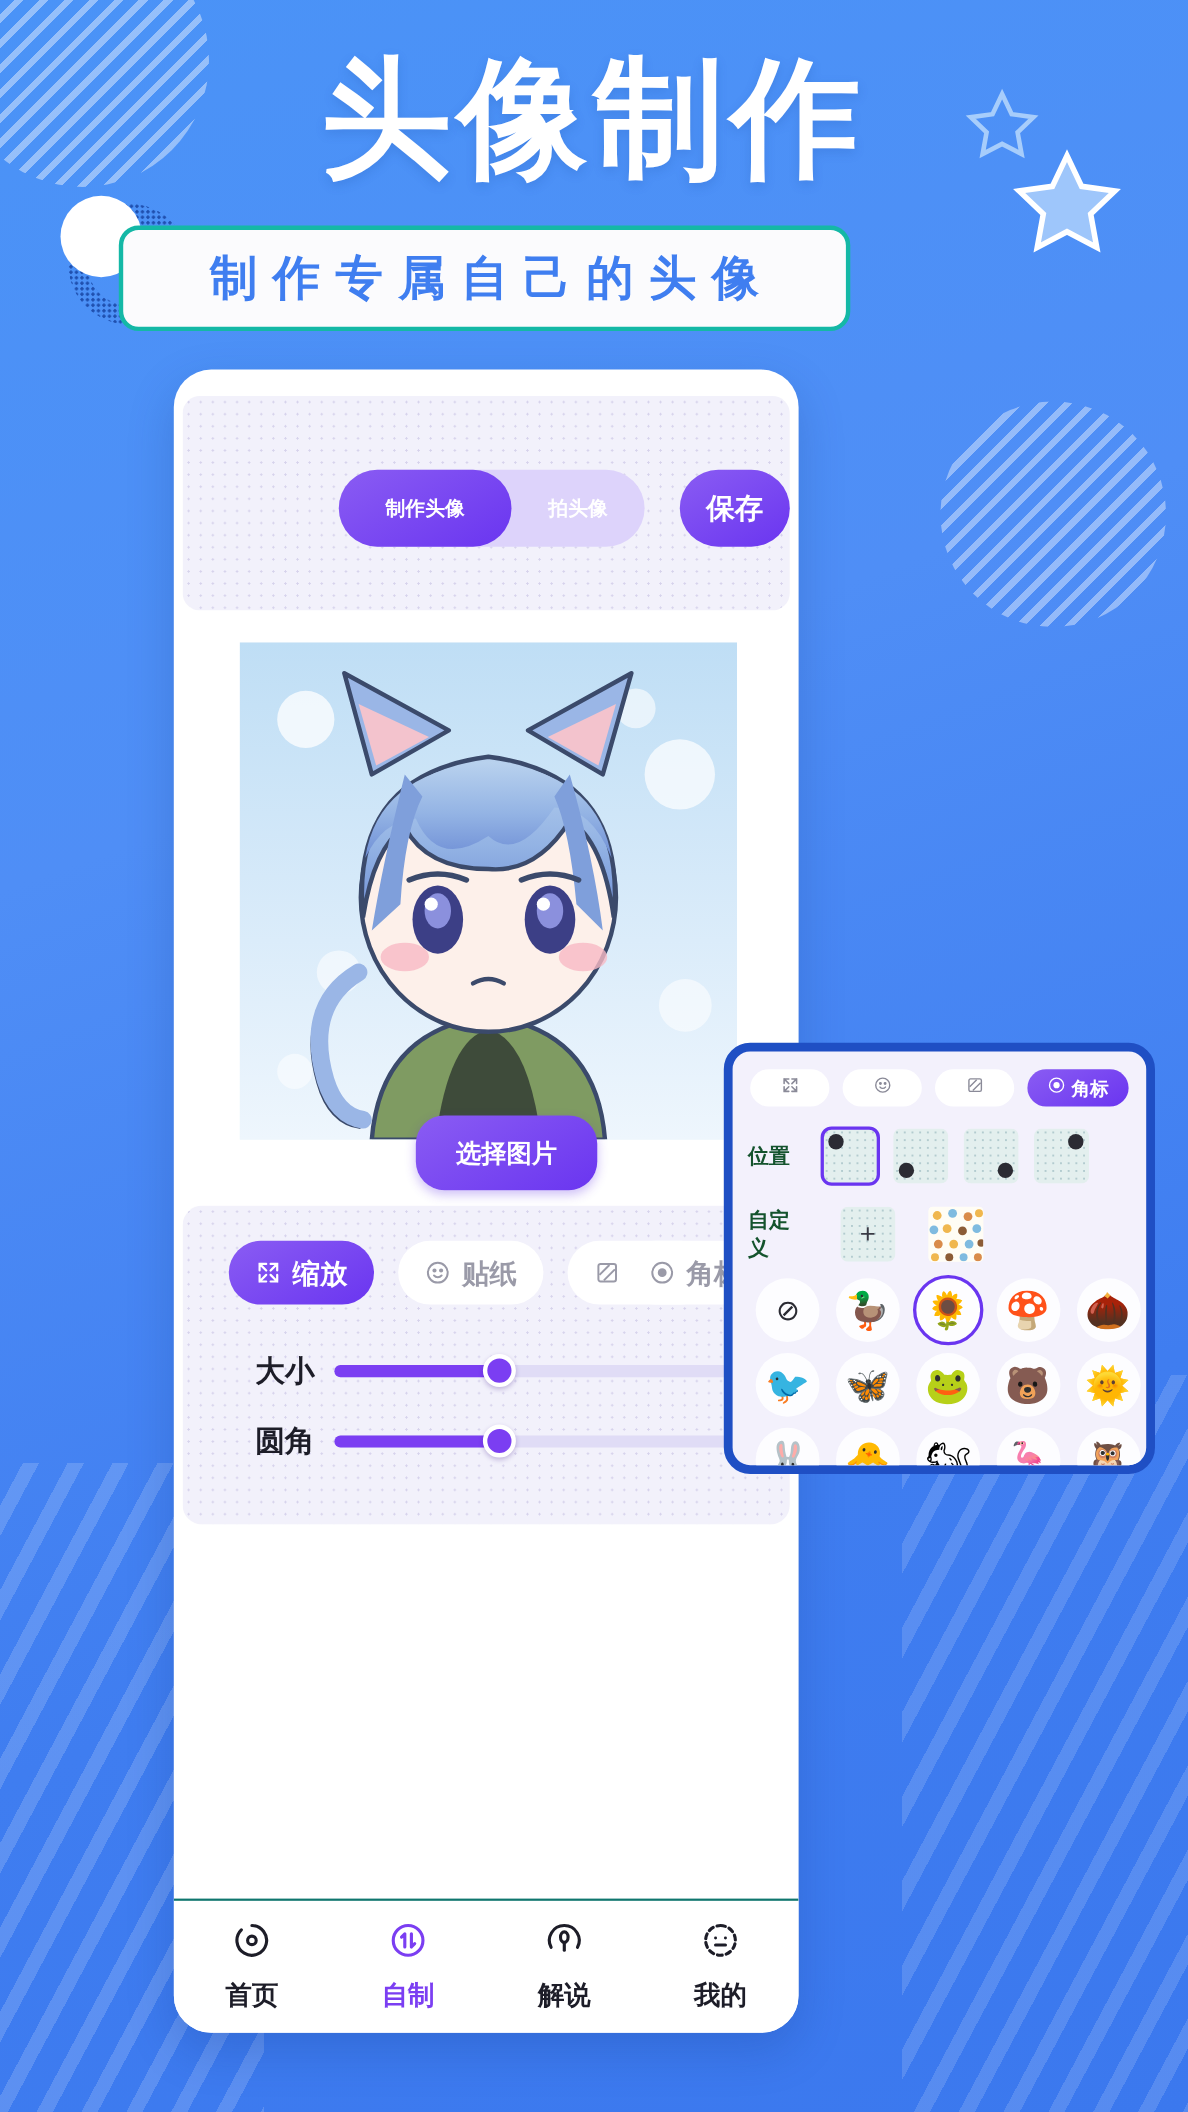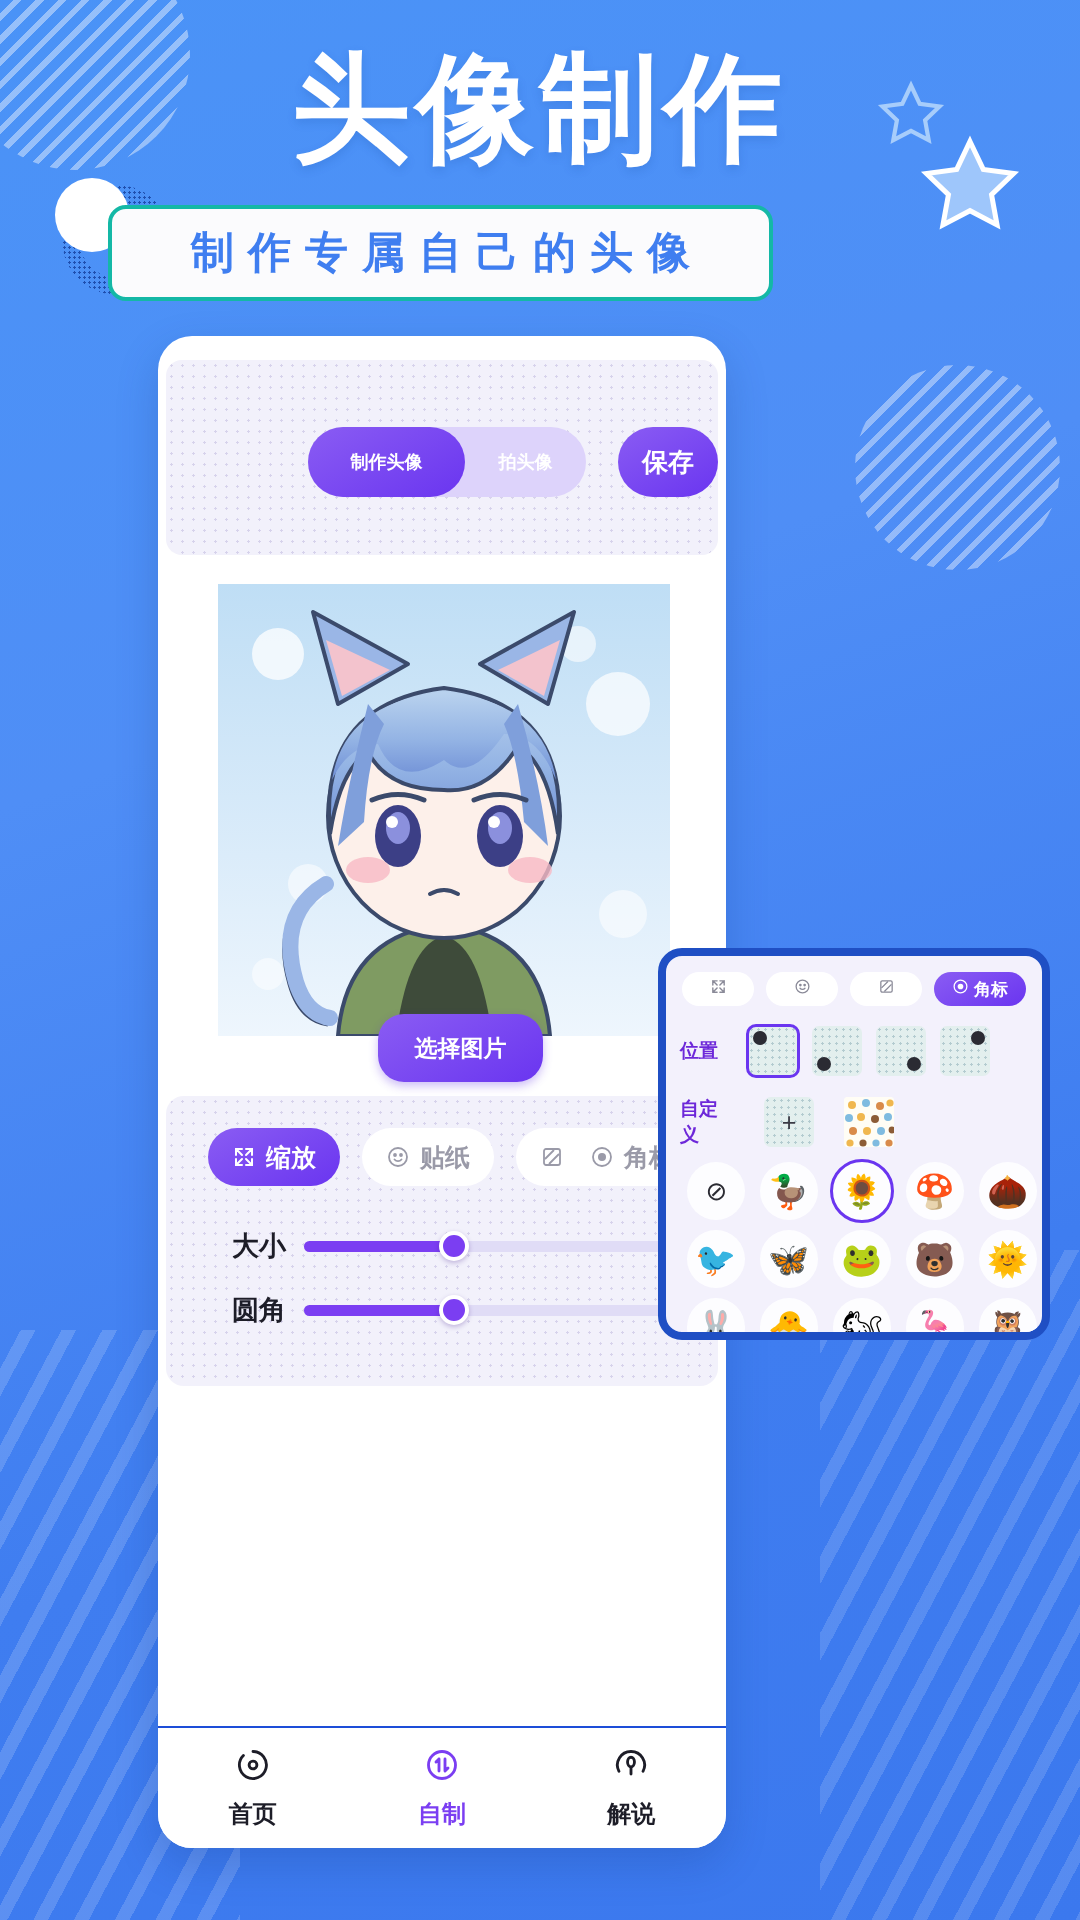--- a/index.html
+++ b/index.html
@@ -238,7 +238,7 @@
   #popup-row-position { left: 14px; top: 70px; gap: 14px; }
   #popup-row-custom  { left: 14px; top: 140px; gap: 30px; }
   .popup-row-label {
-    width: 54px; font-size: 19px; font-weight: bold; color: #6d28d9;
+    width: 54px; font-size: 19px; font-weight: bold; color: #14532d;
   }
   .pos-box {
     position: relative; width: 50px; height: 50px; border-radius: 7px;

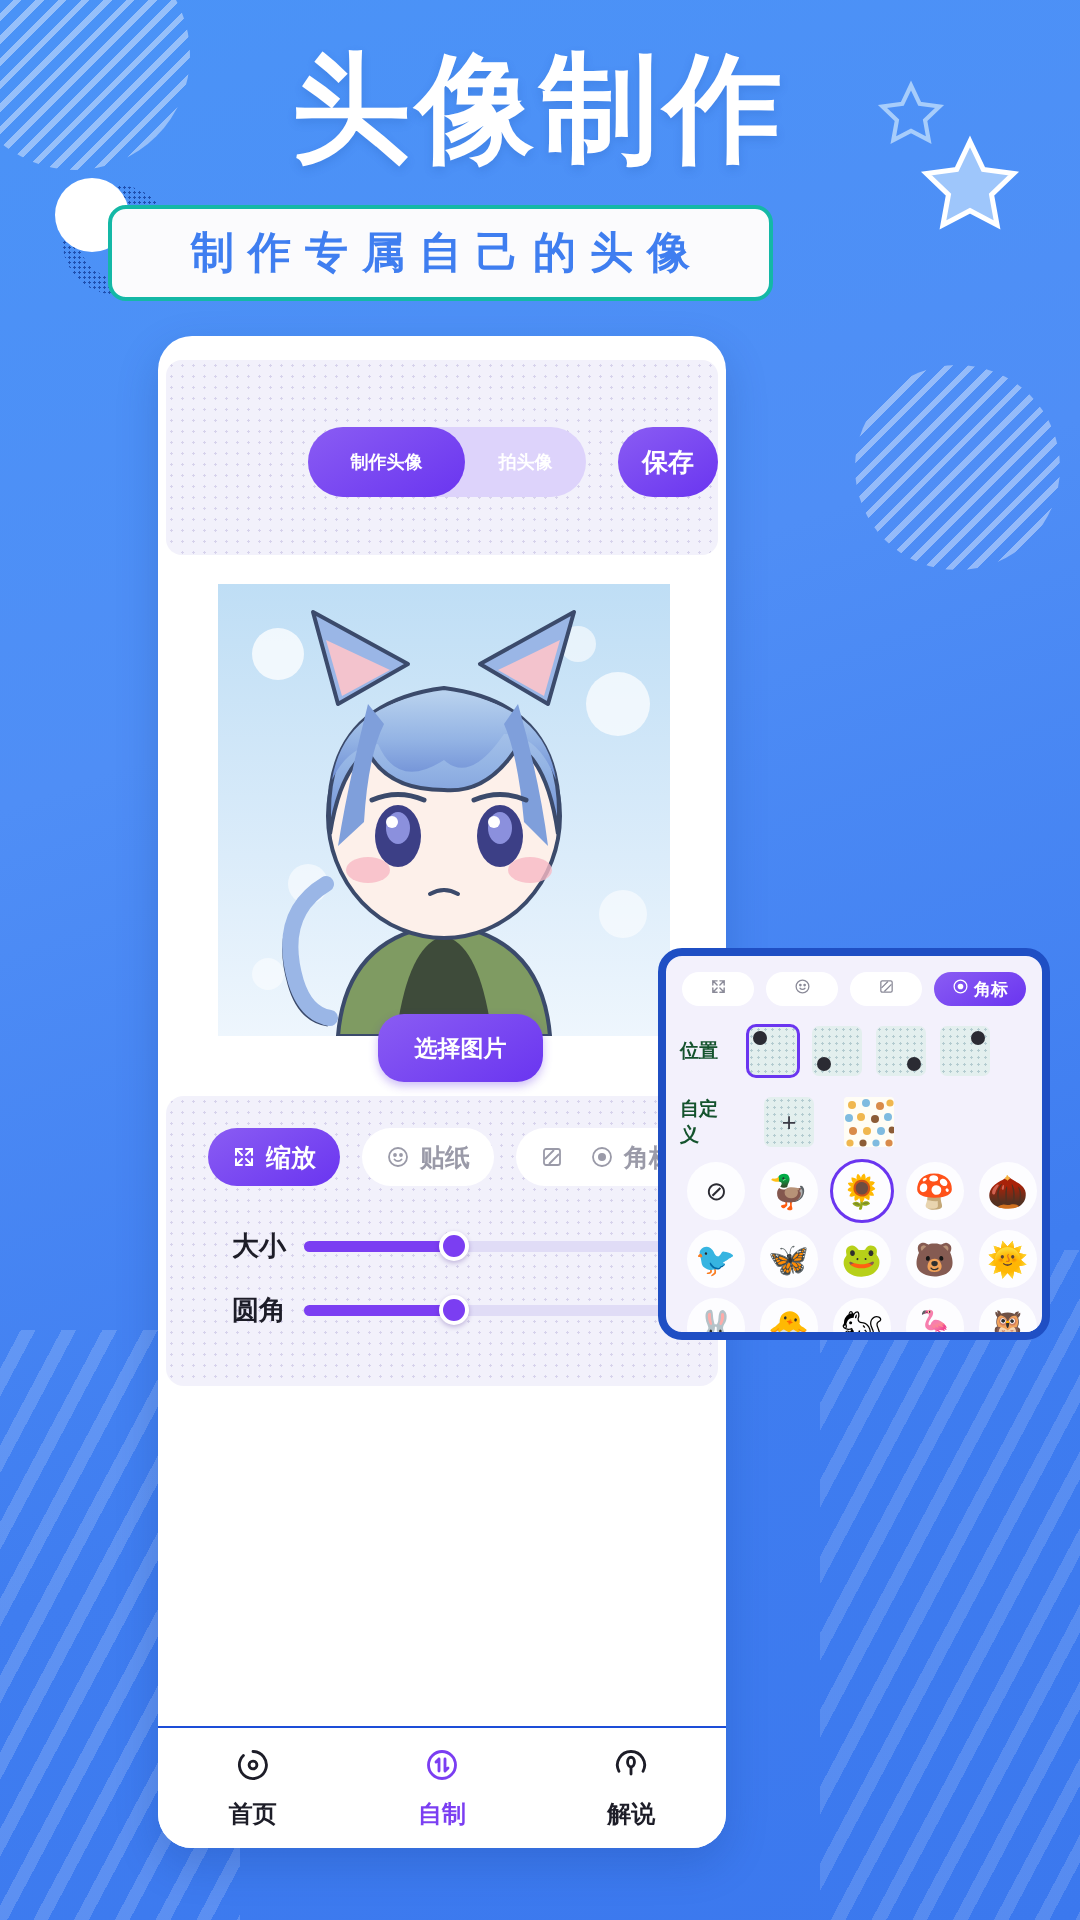--- a/index.html
+++ b/index.html
@@ -197,7 +197,7 @@
     position: absolute; left: 0; bottom: 0;
     width: 568px; height: 122px;
     background: #ffffff;
-    border-top: 2px solid #1d4ed8;
+    border-top: 2px solid #0f766e;
     display: flex; align-items: center; justify-content: space-around;
   }
   .nav-item {

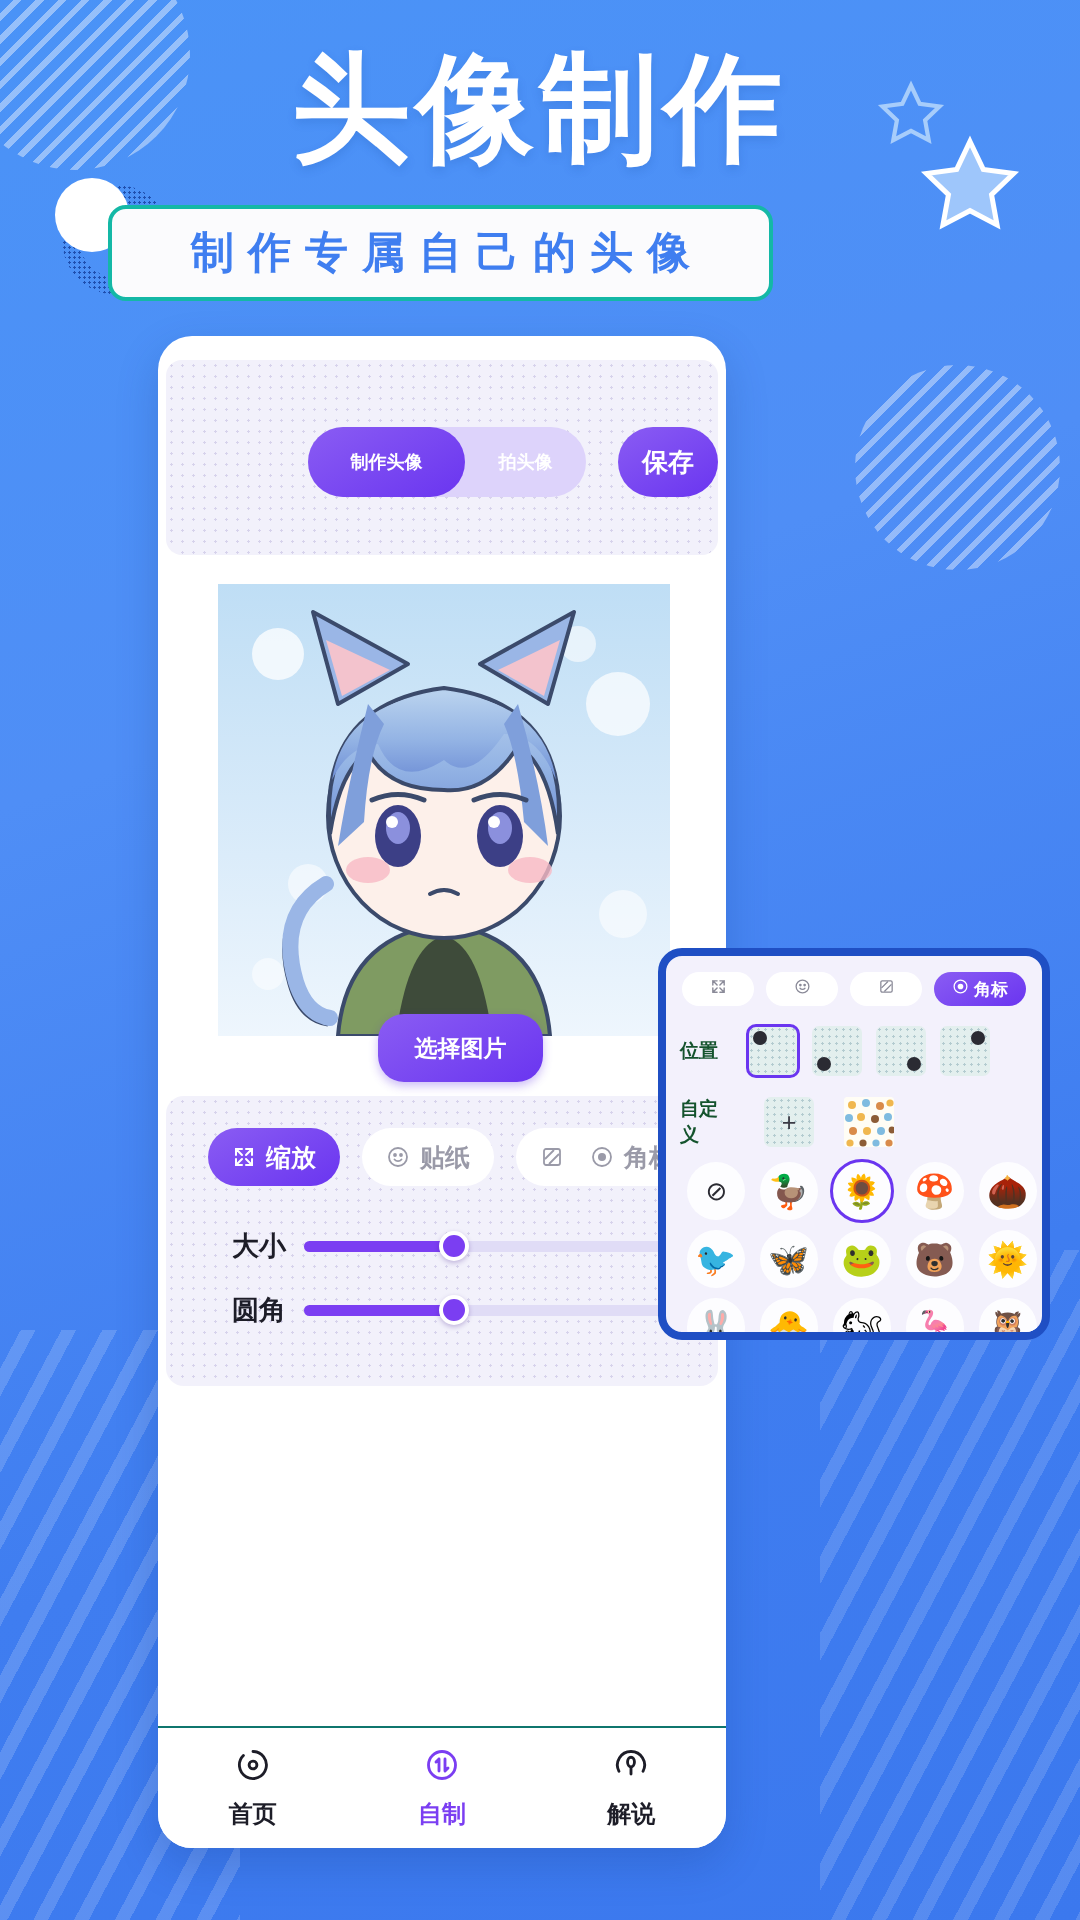--- a/index.html
+++ b/index.html
@@ -467,6 +467,17 @@
         </svg>
       </span>
       <span>解说</span>
+    </div>
+    <div class="nav-item">
+      <span>
+        <svg width="36" height="36" viewBox="0 0 24 24" fill="none" stroke="currentColor" stroke-width="1.9" stroke-linecap="round">
+          <path d="M12 3a9 9 0 110 18 9 9 0 010-18" stroke-dasharray="3 2.4"></path>
+          <circle cx="9" cy="10.5" r=".9" fill="currentColor" stroke="none"></circle>
+          <circle cx="15" cy="10.5" r=".9" fill="currentColor" stroke="none"></circle>
+          <path d="M9 14.8h6"></path>
+        </svg>
+      </span>
+      <span>我的</span>
     </div>
   </div>
 </div>

